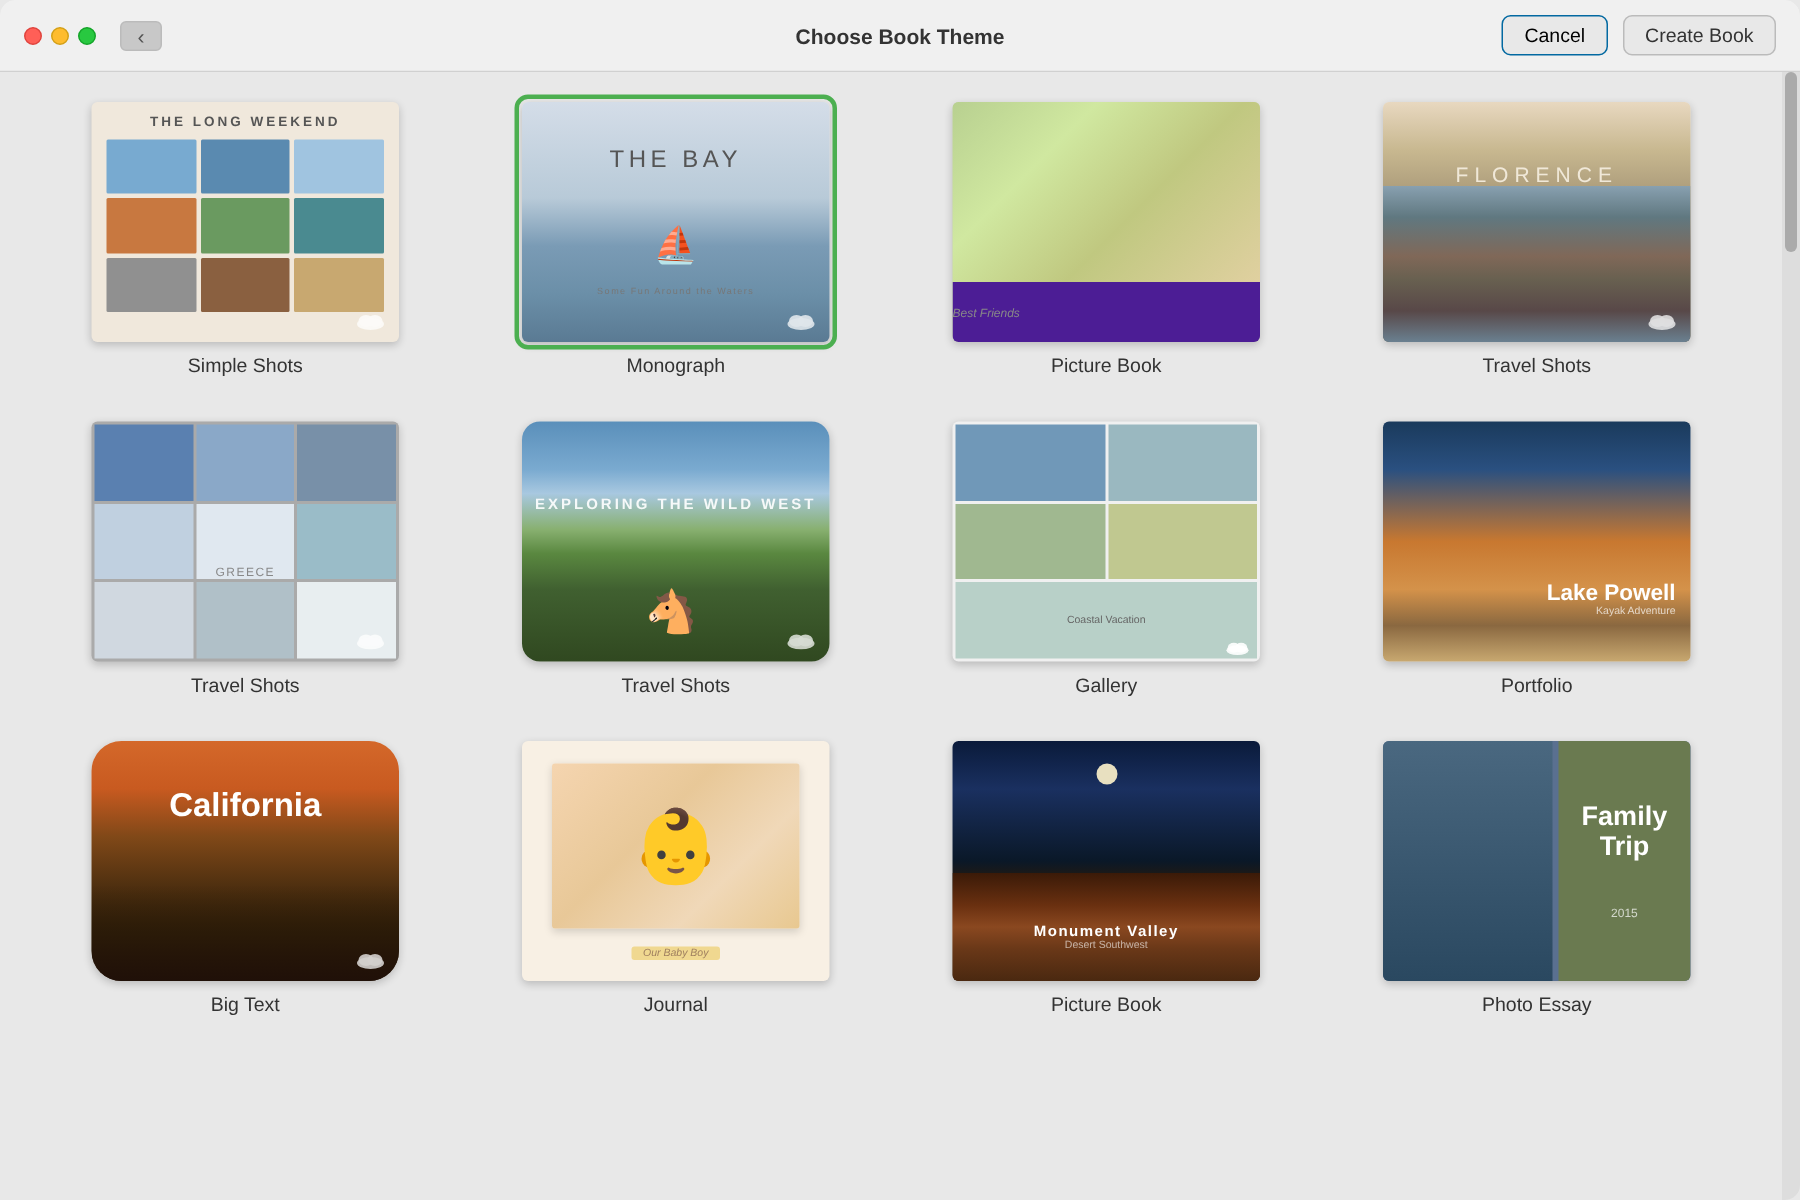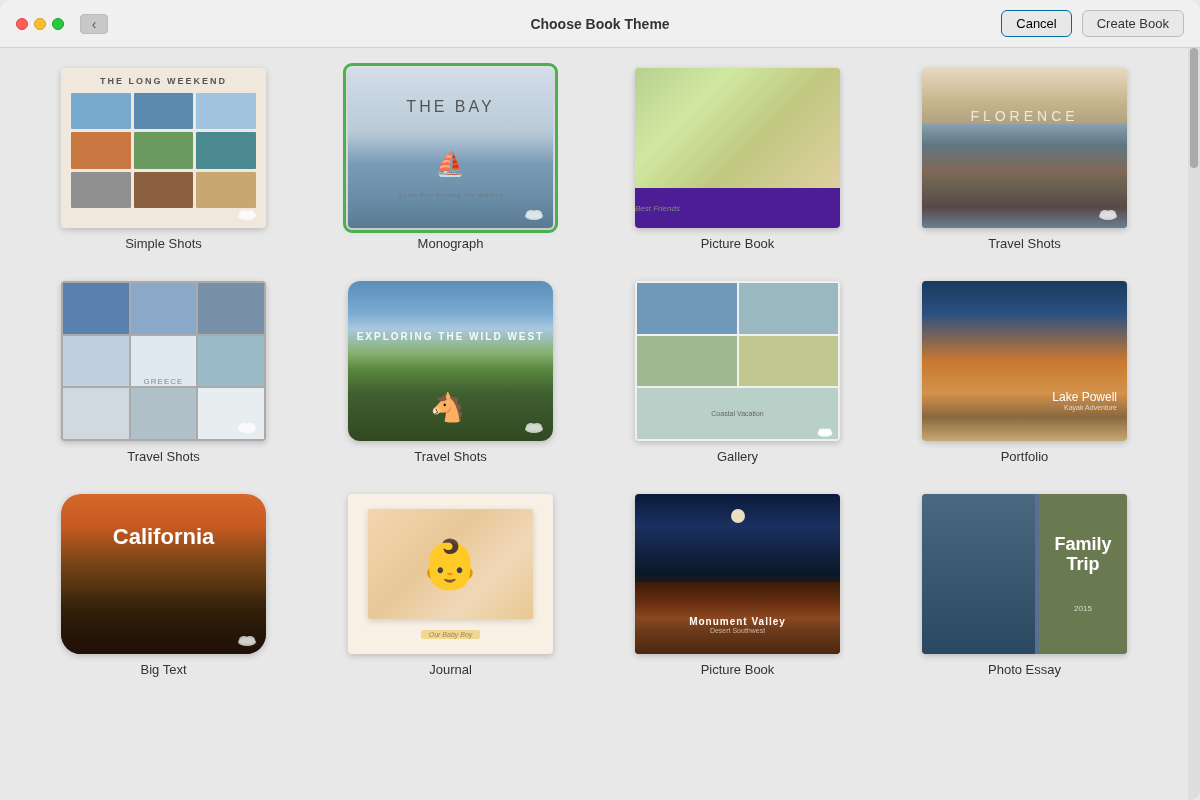--- a/index.html
+++ b/index.html
@@ -275,9 +275,9 @@
       text-align: right;
     }
     .portfolio-title-text {
-      font-size: 12px;
+      font-size: 15px;
       color: white;
-      font-weight: 400;
+      font-weight: 700;
       display: block;
       margin-left: 24px;
     }

